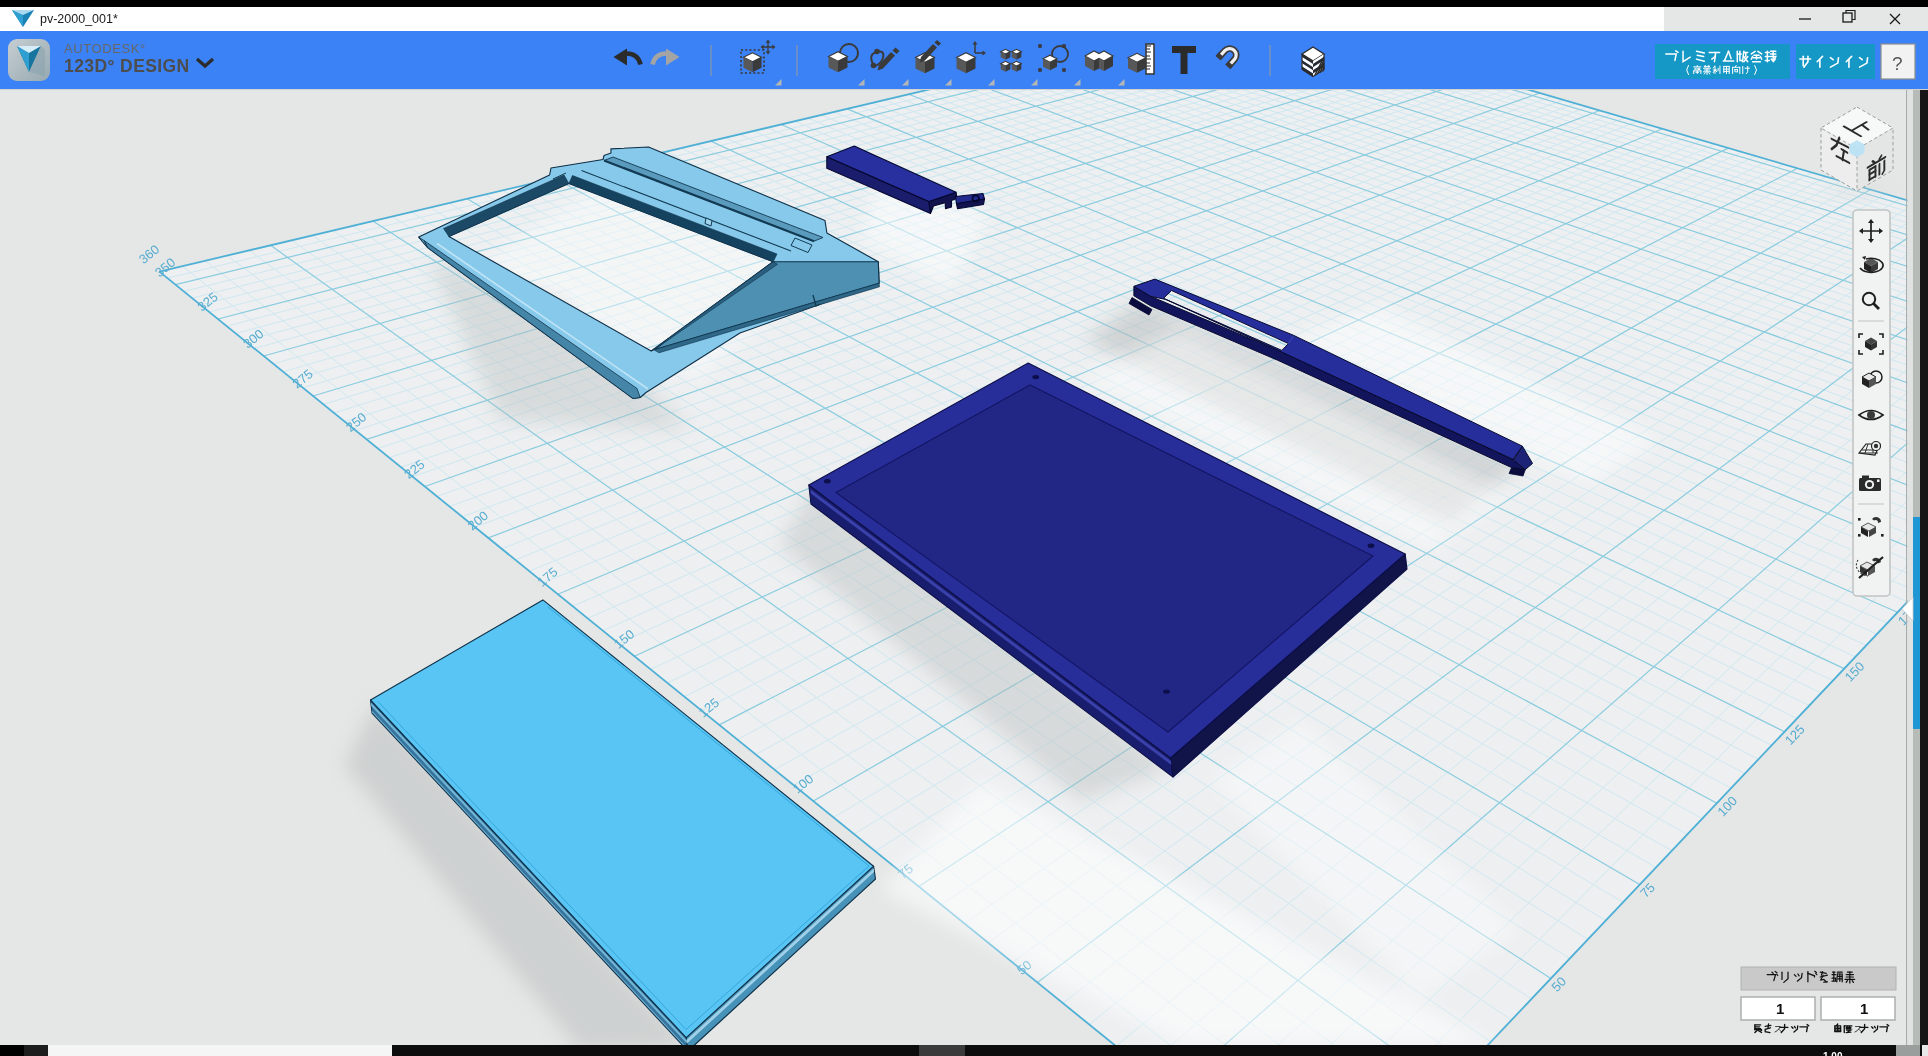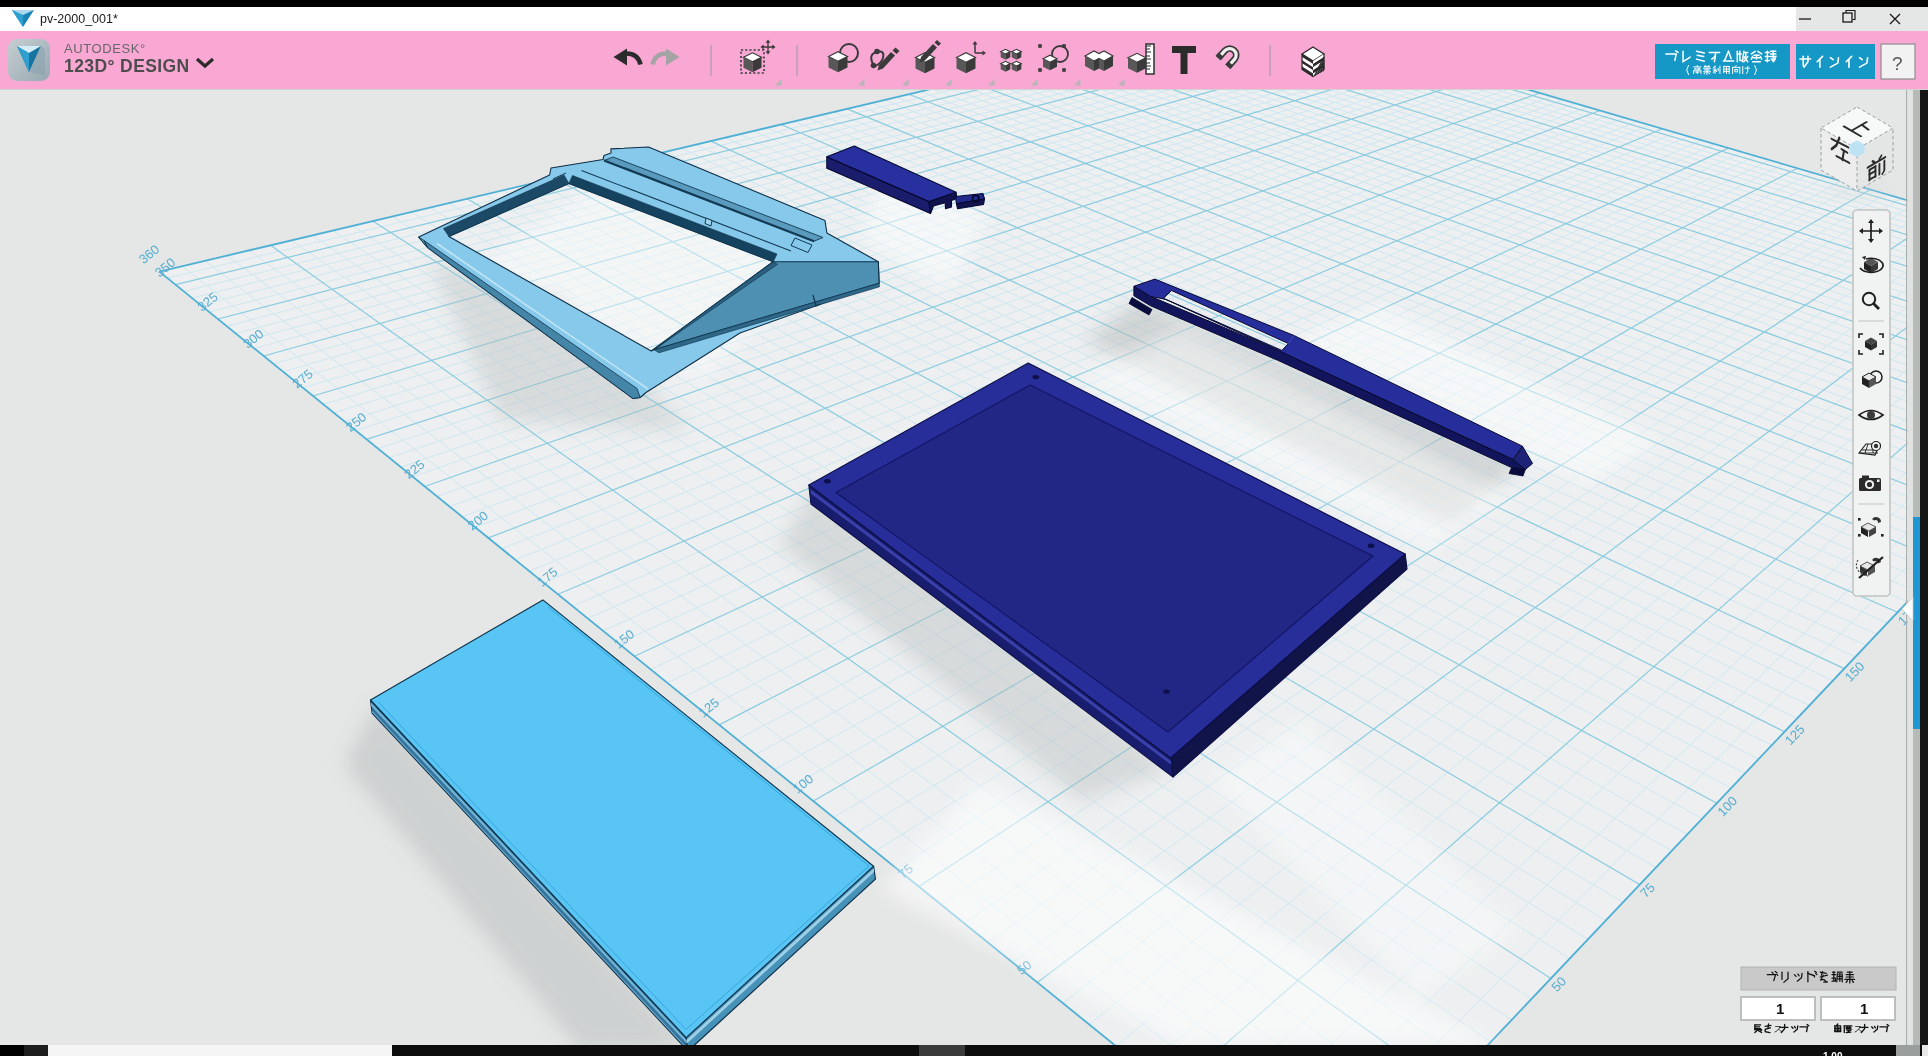--- a/index.html
+++ b/index.html
@@ -3,7 +3,7 @@
 *{margin:0;padding:0;box-sizing:border-box}
 html,body{width:1928px;height:1056px;overflow:hidden;font-family:"Liberation Sans",sans-serif;background:#e5e6e6}
 #top{position:absolute;left:0;top:0;width:1928px;height:7px;background:#000}
-#title{position:absolute;left:0;top:7px;width:1796px;height:24px;background:#fff}
+#title{position:absolute;left:0;top:7px;width:1664px;height:24px;background:#fff}
 #tbar{position:absolute;left:0;top:31px;width:1928px;height:59px;background:#f9a8d4;border-bottom:1px solid #d2d2d2}
 #vp{position:absolute;left:0;top:90px;width:1928px;height:955px}
 #bot{position:absolute;left:0;top:1045px;width:1928px;height:11px;background:#0d0d0d}

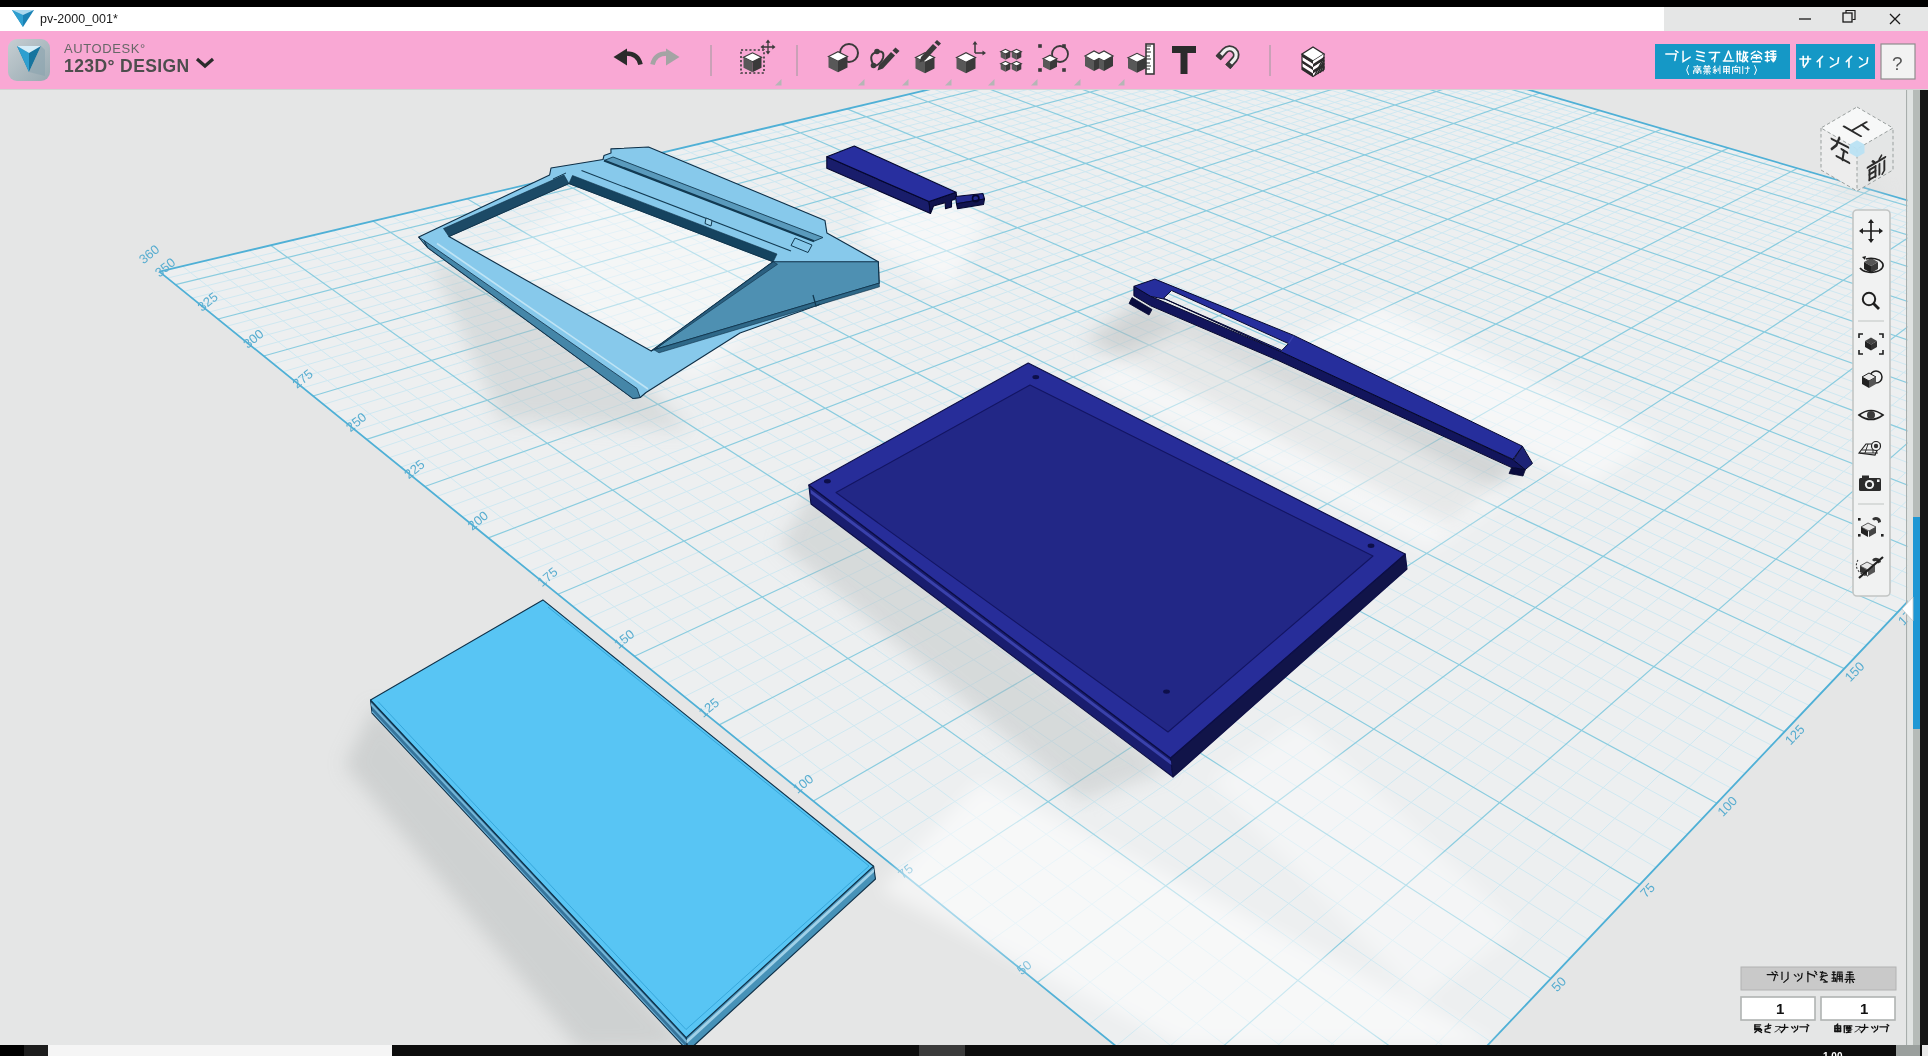--- a/index.html
+++ b/index.html
@@ -4,7 +4,7 @@
 html,body{width:1928px;height:1056px;overflow:hidden;font-family:"Liberation Sans",sans-serif;background:#e5e6e6}
 #top{position:absolute;left:0;top:0;width:1928px;height:7px;background:#000}
 #title{position:absolute;left:0;top:7px;width:1664px;height:24px;background:#fff}
-#tbar{position:absolute;left:0;top:31px;width:1928px;height:59px;background:#f9a8d4;border-bottom:1px solid #d2d2d2}
+#tbar{position:absolute;left:0;top:31px;width:1928px;height:59px;background:#3b82f6;border-bottom:1px solid #d2d2d2}
 #vp{position:absolute;left:0;top:90px;width:1928px;height:955px}
 #bot{position:absolute;left:0;top:1045px;width:1928px;height:11px;background:#0d0d0d}
 </style></head><body>

